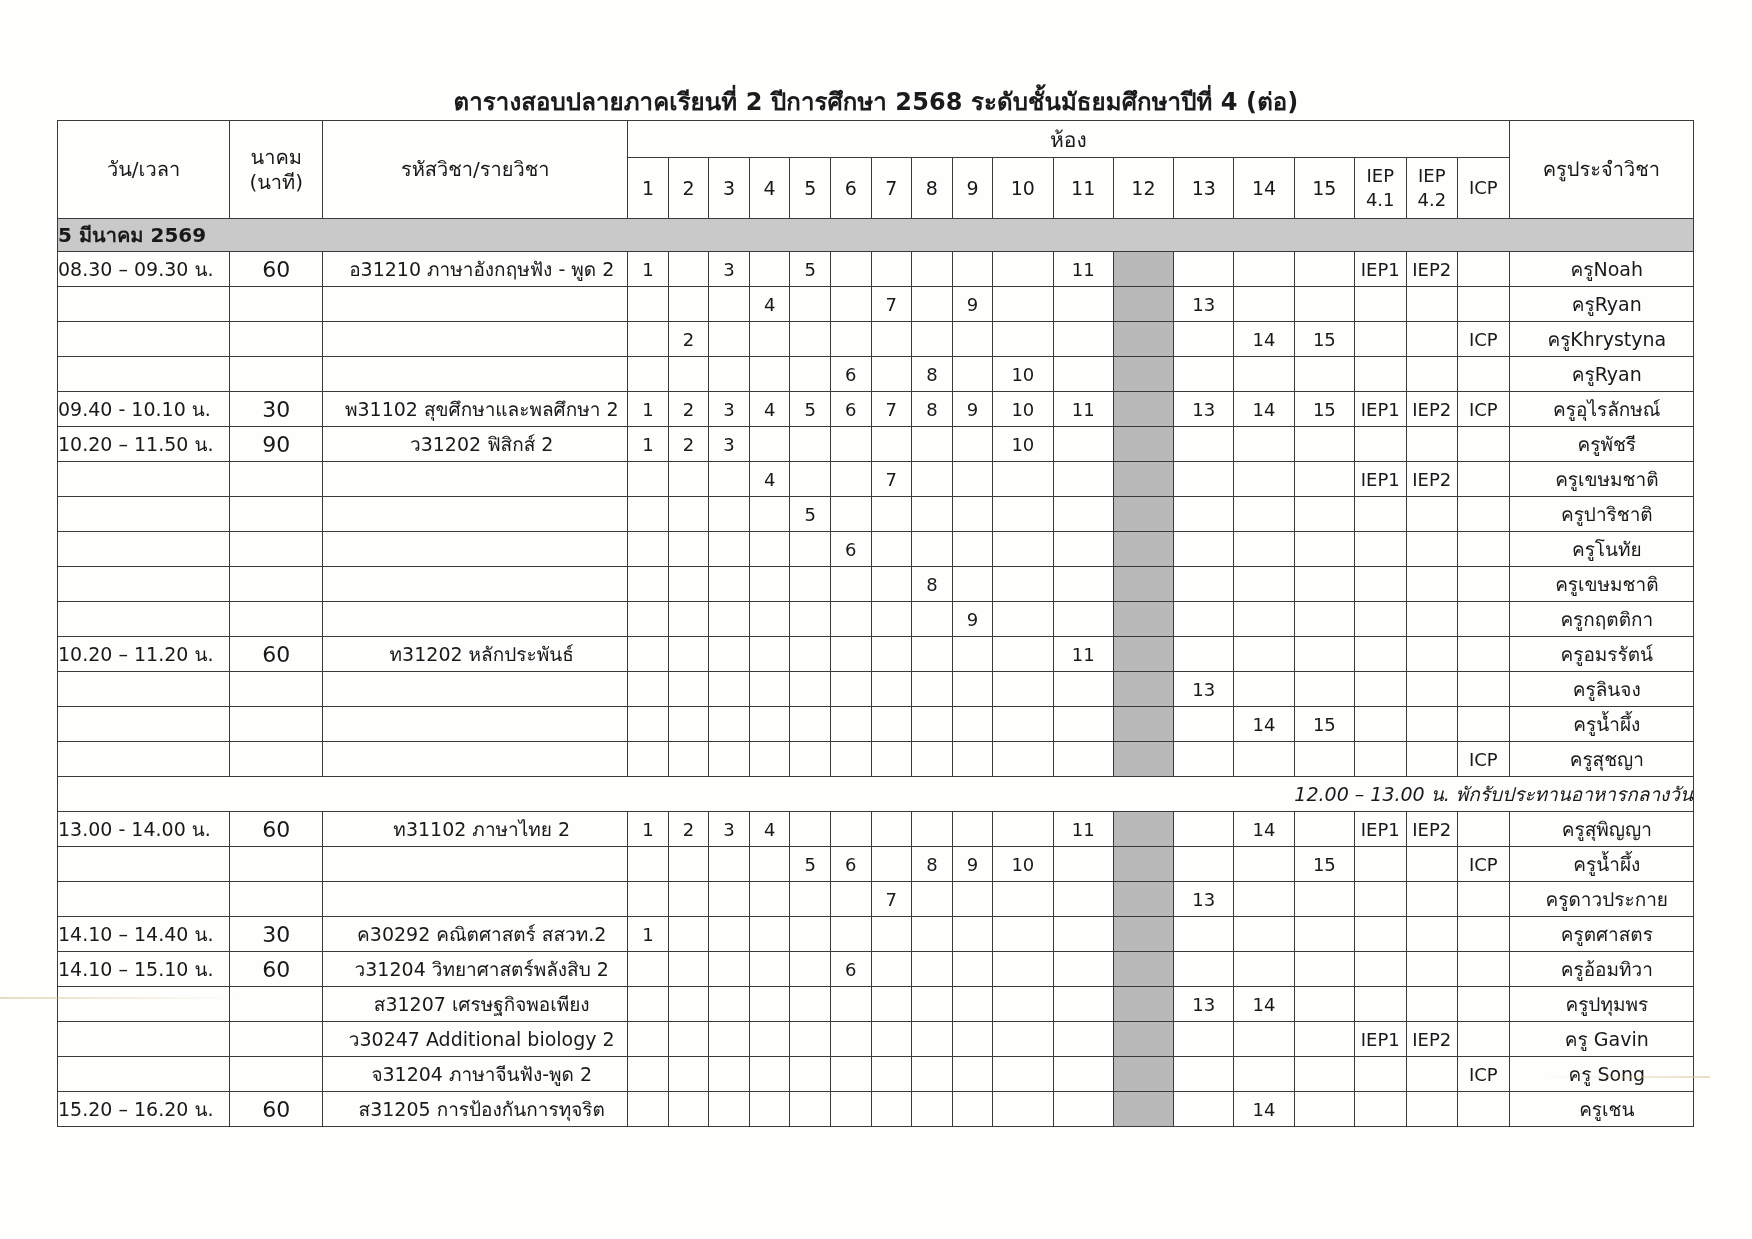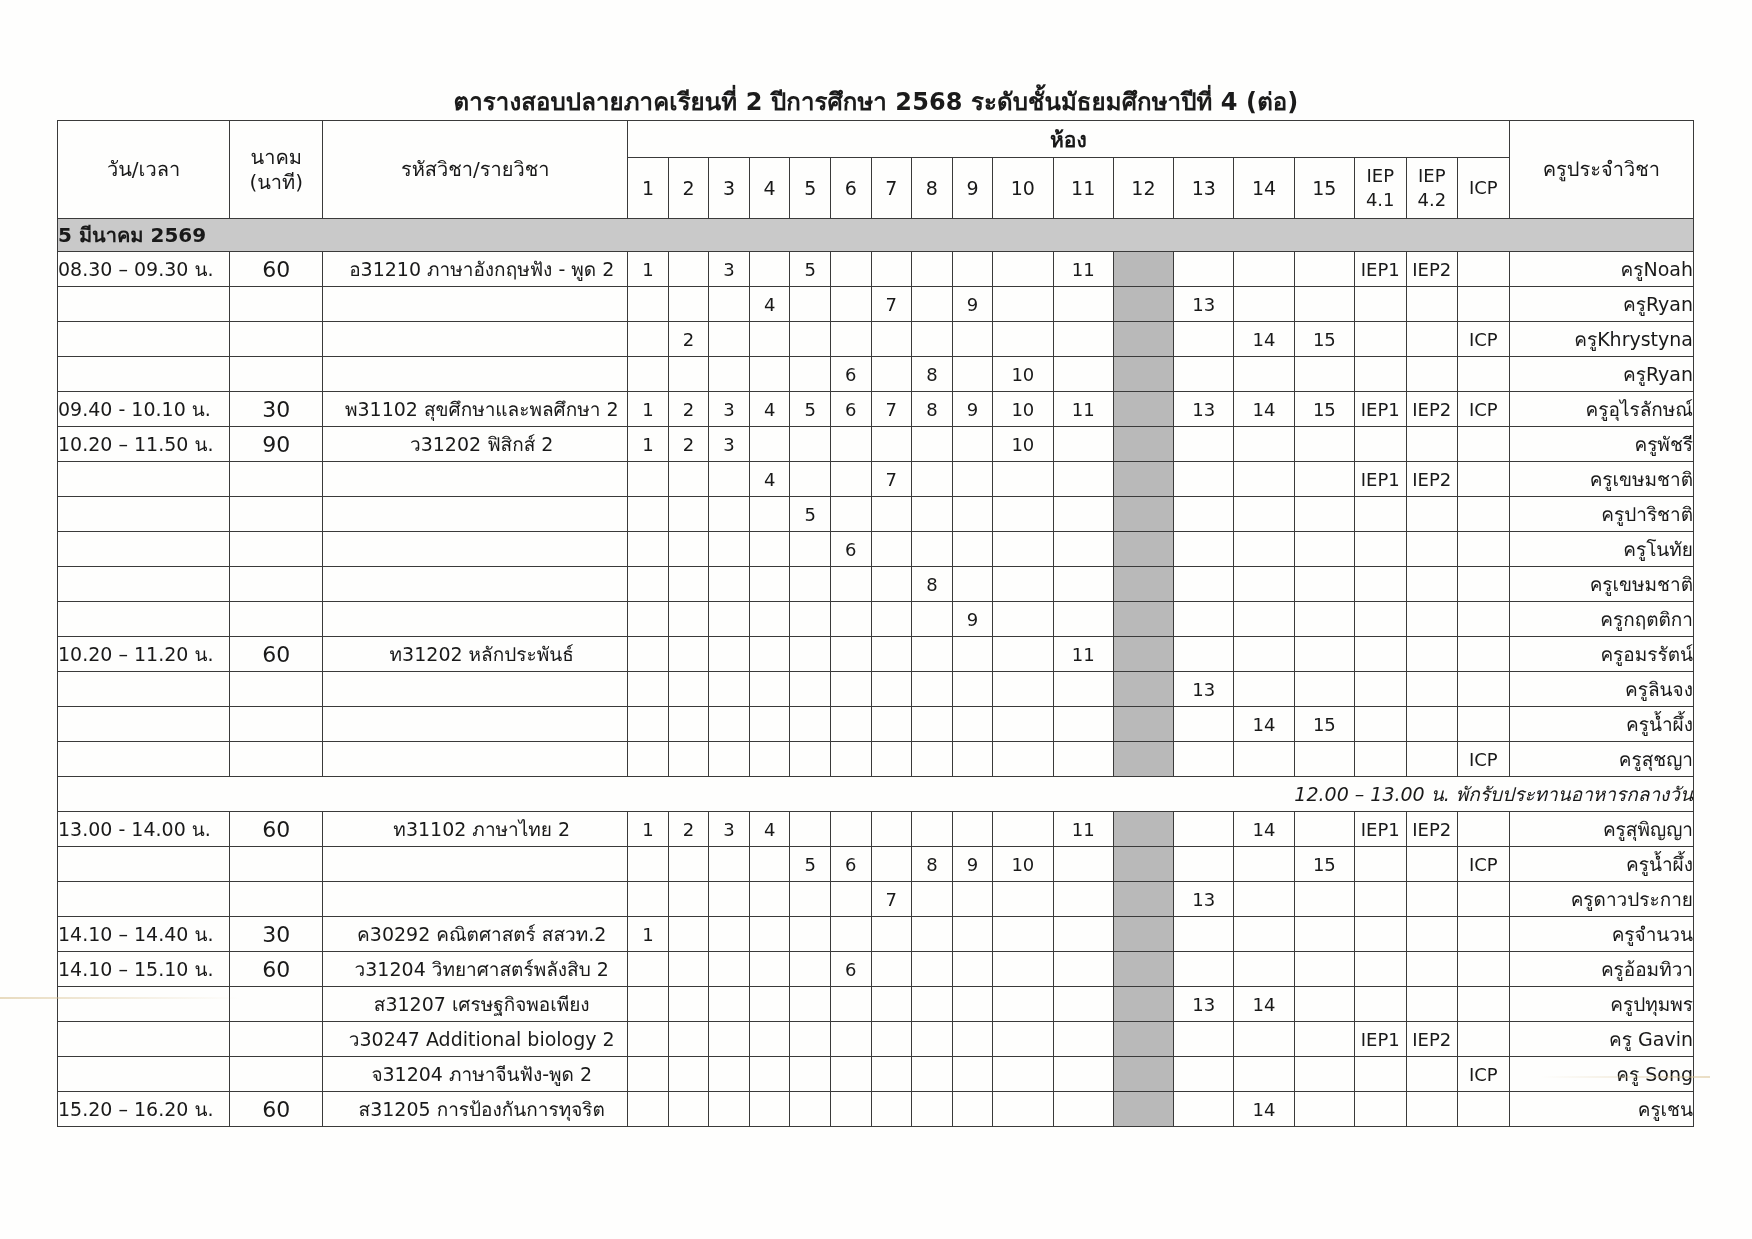--- a/index.html
+++ b/index.html
@@ -42,7 +42,7 @@
 
   thead th{font-size:20px;height:auto;}
   th.h-main{height:96px;line-height:1.22;}
-  th.h-rooms{height:36px;font-size:21px;font-weight:bold;}
+  th.h-rooms{height:36px;font-size:21px;}
   th.h-num{height:60px;font-size:19px;vertical-align:middle;}
   th.h-iep{height:60px;font-size:18px;line-height:1.35;}
 

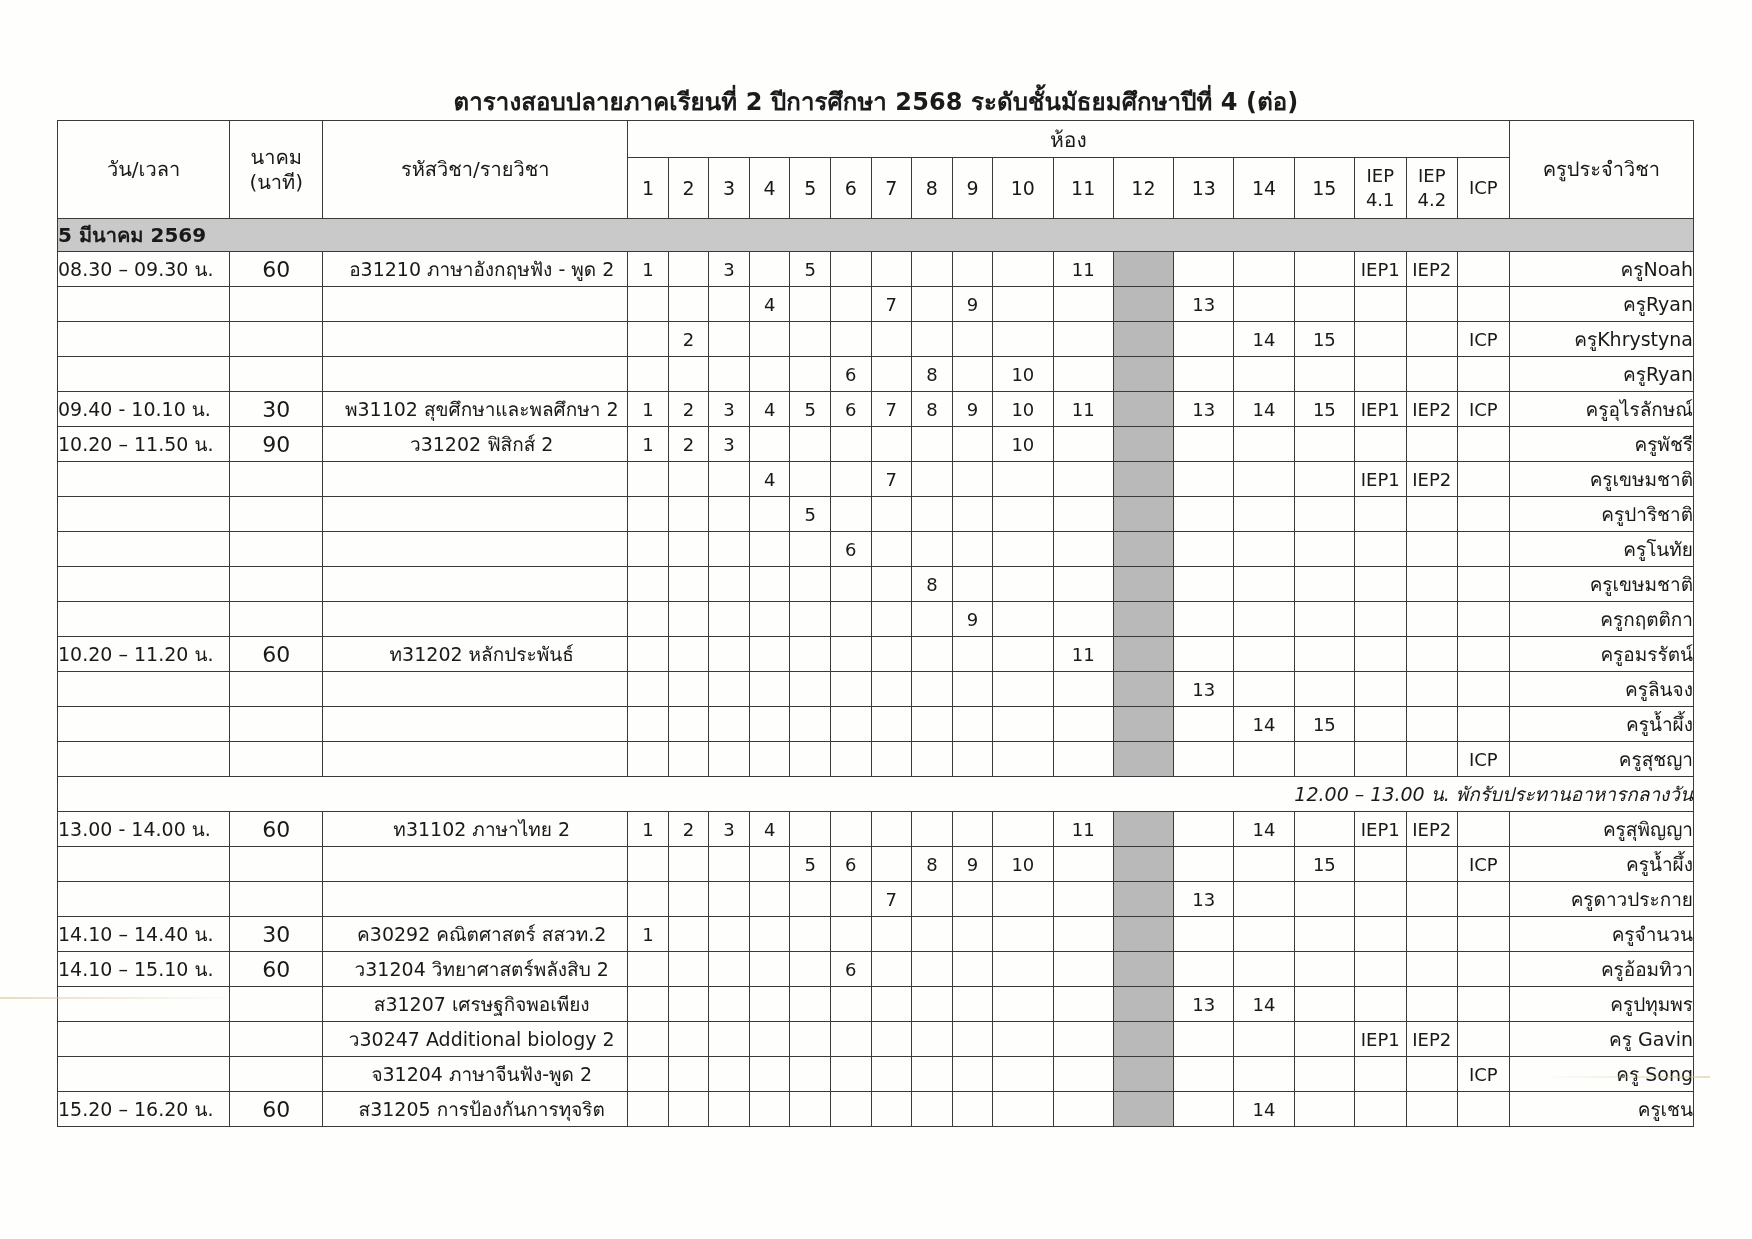--- a/index.html
+++ b/index.html
@@ -57,7 +57,7 @@
   td.time-c{font-size:19px;text-align:left;}
   td.min-c{font-size:22px;text-align:center;}
   td.subj-c{font-size:19px;text-align:center;padding-left:13px;}
-  td.teacher-c{font-size:19px;text-align:right;padding-left:11px;}
+  td.teacher-c{font-size:19px;text-align:center;padding-left:11px;}
   td.room-c{font-size:18px;}
   td.blocked{background:#b9b9b9;}
 

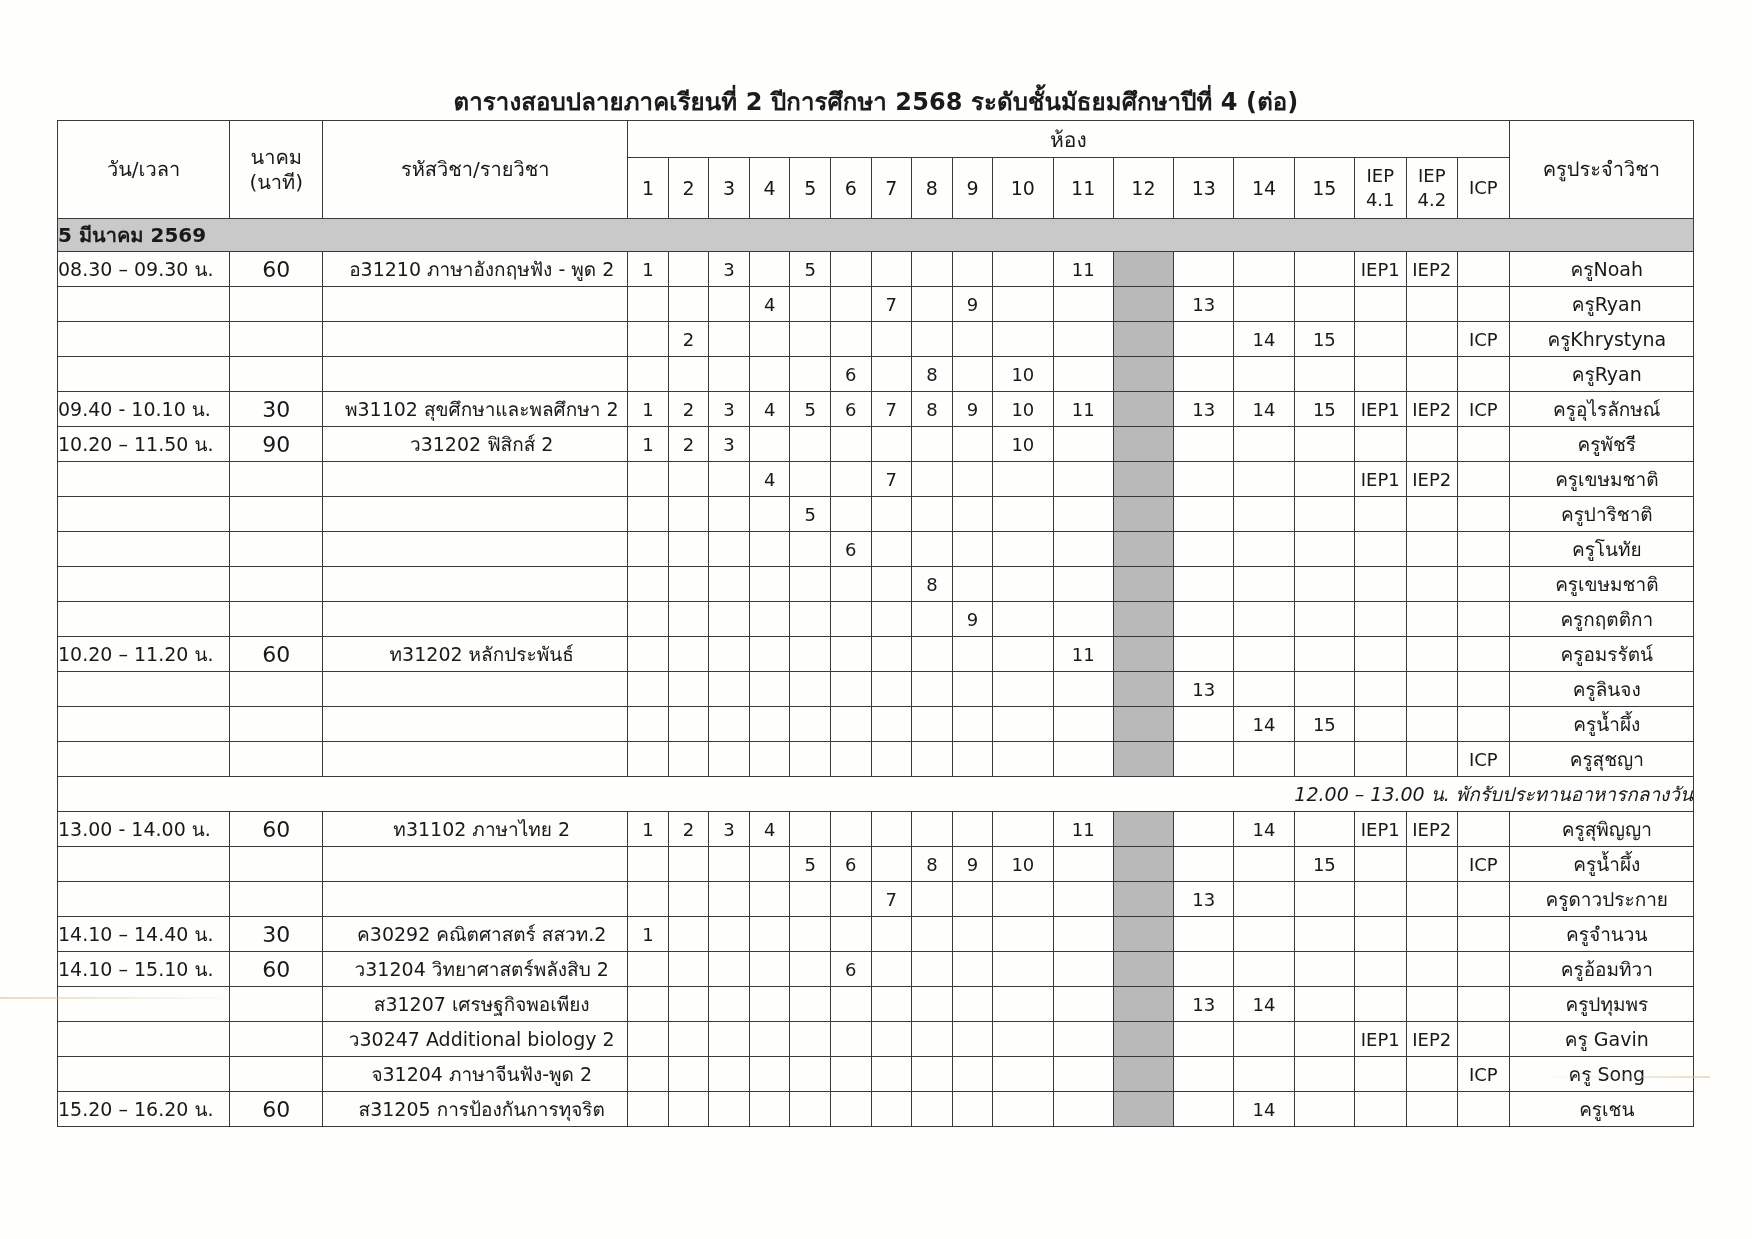--- a/index.html
+++ b/index.html
@@ -609,7 +609,7 @@
             <td class="room-c"></td>
             <td class="room-c"></td>
             <td class="room-c"></td>
-            <td class="teacher-c">ครูจำนวน</td>
+            <td class="teacher-c">ครูตศาสตร</td>
           </tr>
           <tr class="datarow">
             <td class="time-c">14.10 – 15.10 น.</td>

